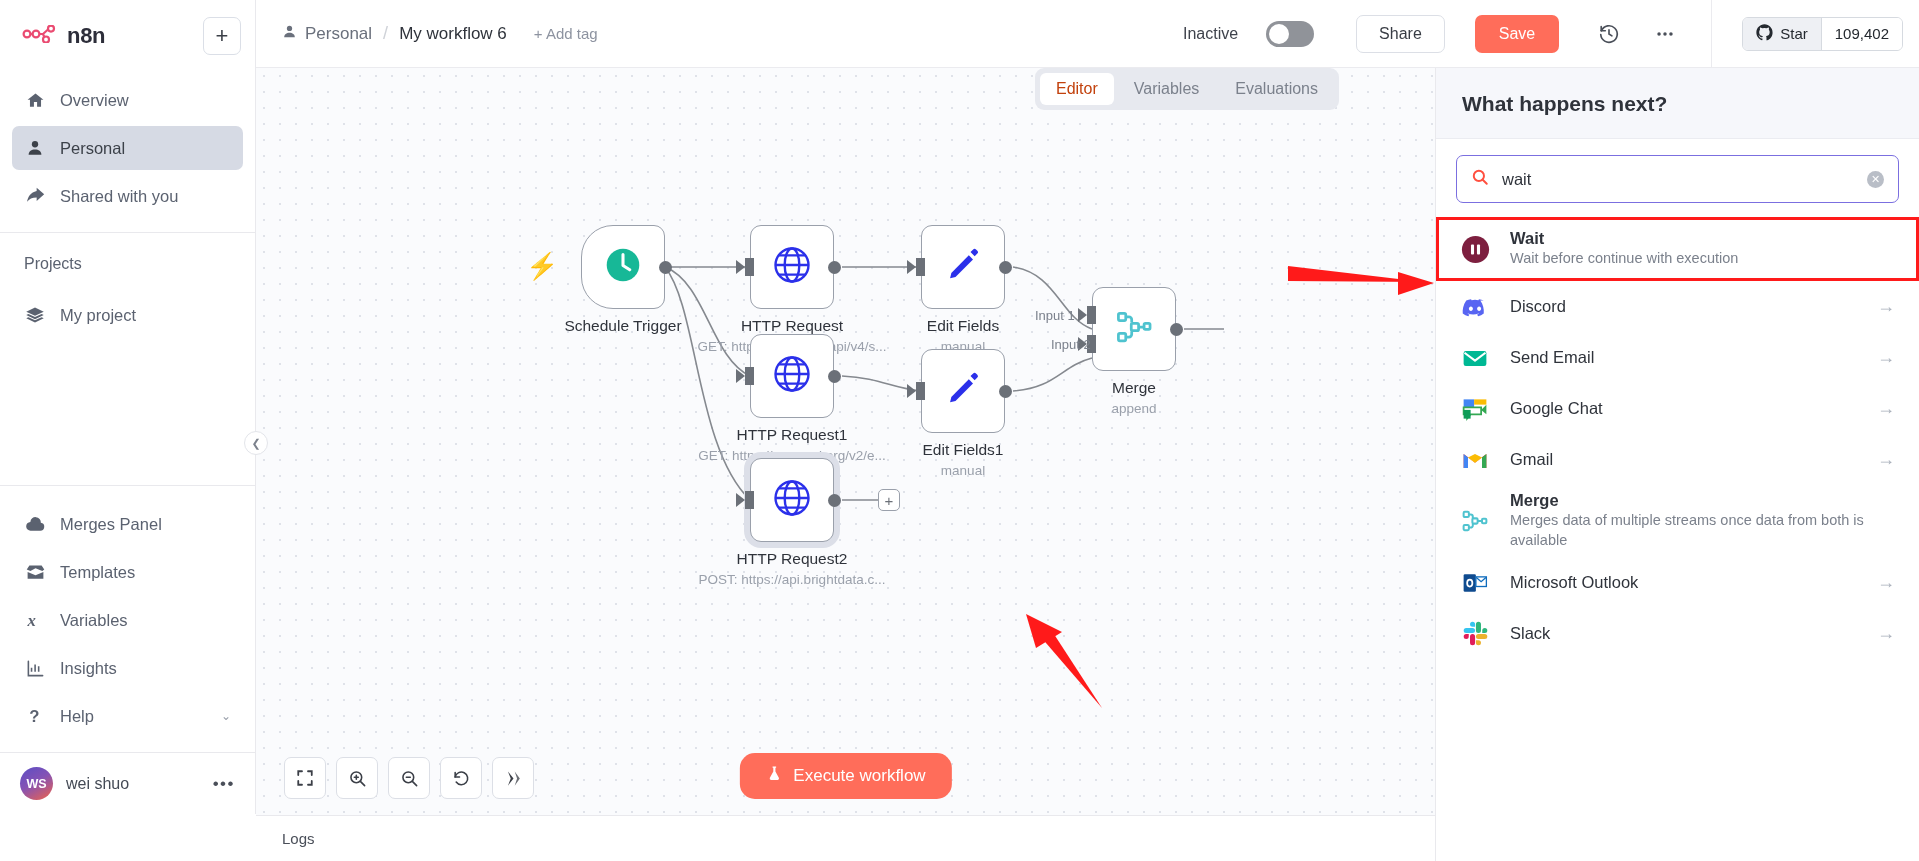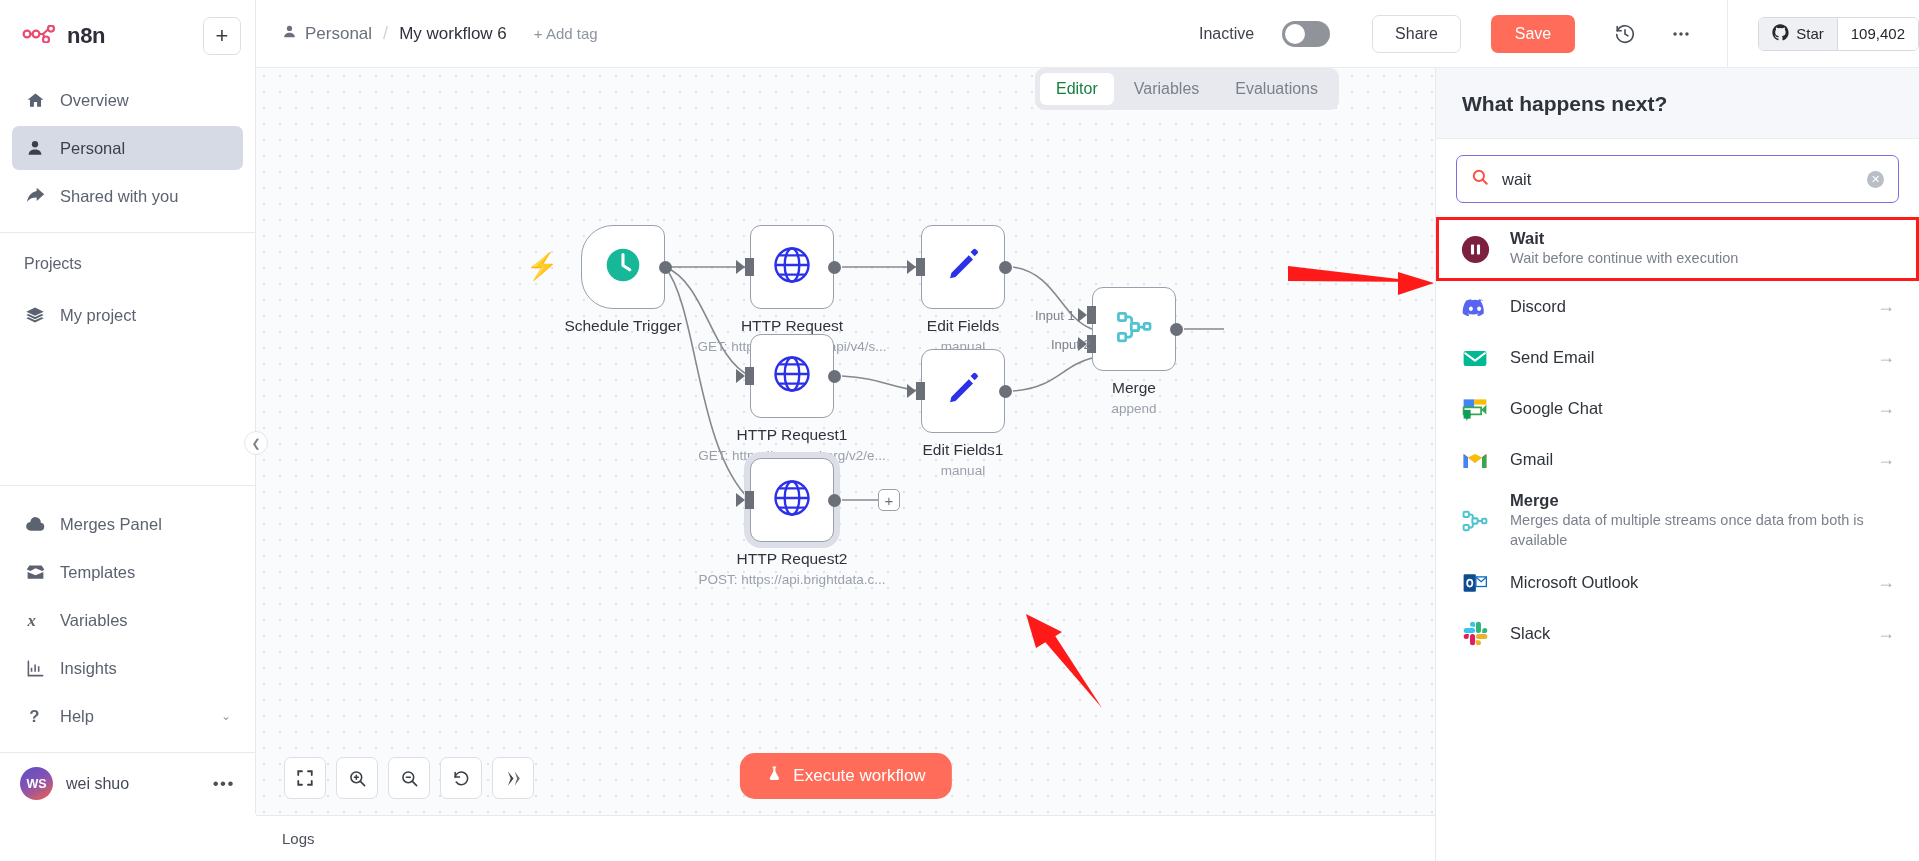--- a/index.html
+++ b/index.html
@@ -69,7 +69,7 @@
   .bc-slash { color: #cfd2d8; font-size: 18px; }
   .bc-title { color: #2f333b; cursor: pointer; }
   .add-tag { color: #8d93a0; font-size: 15px; margin-left: 16px; cursor: pointer; }
-  .top-right { margin-left: auto; display: flex; align-items: center; gap: 16px; }
+  .top-right { margin-left: auto; display: flex; align-items: center; gap: 16px; padding-right: 16px; }
   .inactive-label { font-size: 16px; color: #3f434c; margin-right: 12px; }
   .toggle {
     width: 48px; height: 26px; border-radius: 13px; background: #909399;

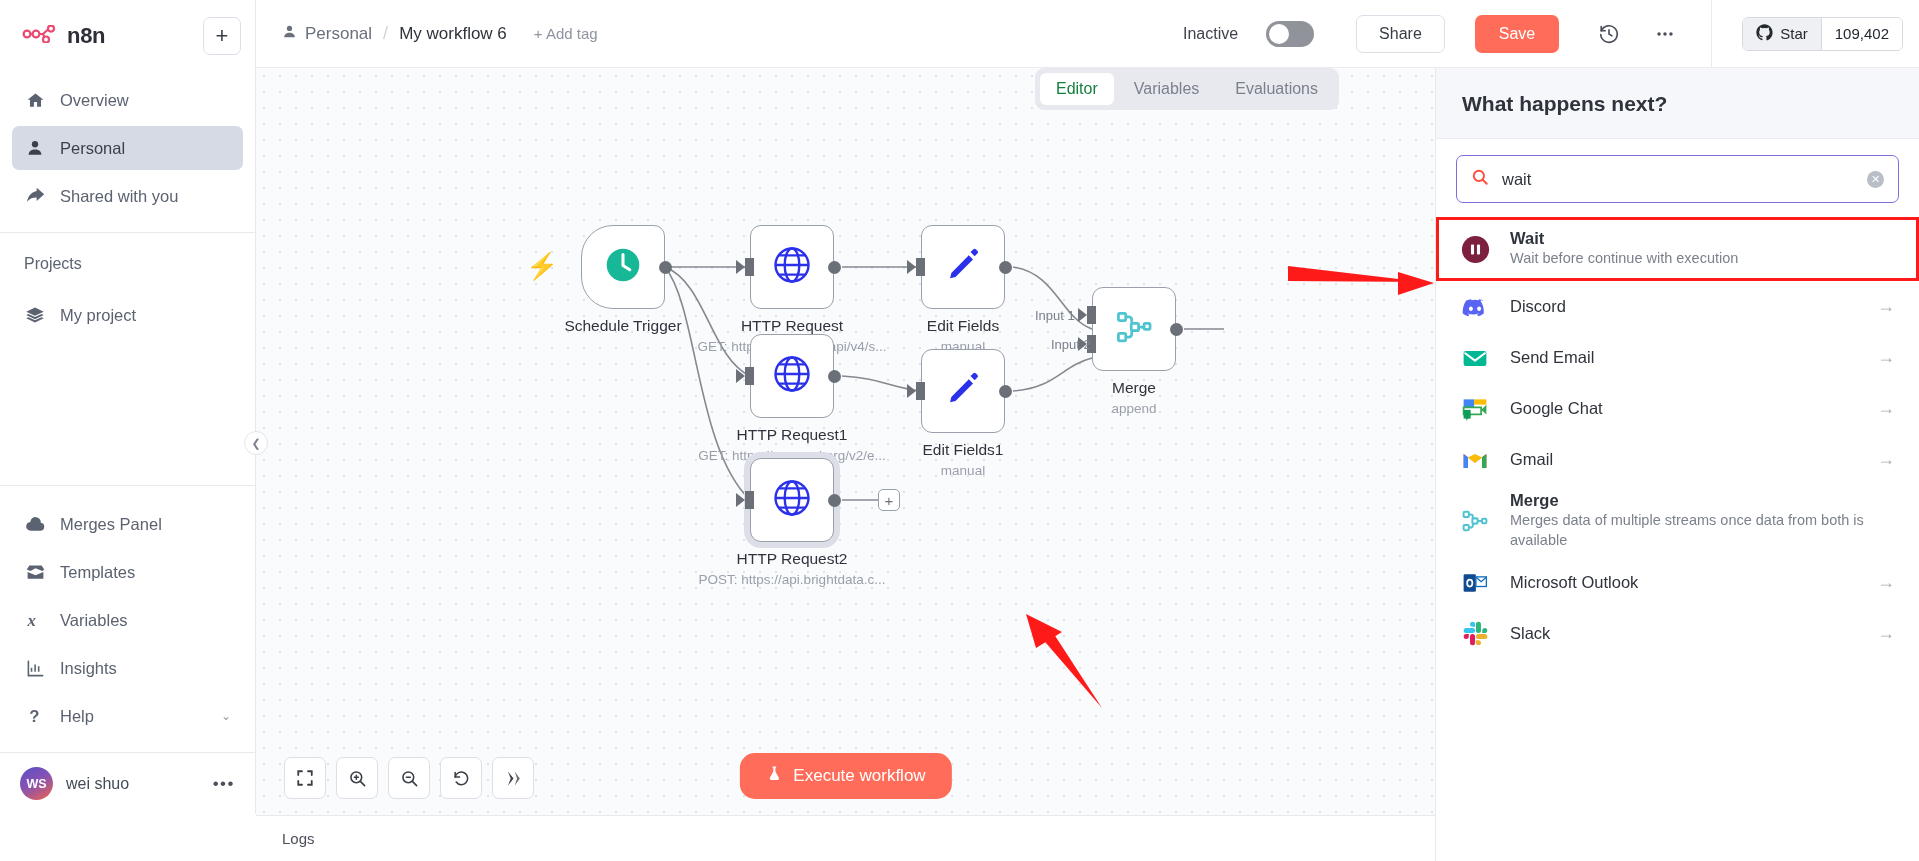--- a/index.html
+++ b/index.html
@@ -103,7 +103,7 @@
     background: #e7e9ef; border-radius: 9px; padding: 5px; display: flex; gap: 4px; z-index: 25;
   }
   .tab { padding: 7px 16px; border-radius: 6px; font-size: 16px; color: #7b818c; cursor: pointer; }
-  .tab.active { background: #fff; color: #15803d; }
+  .tab.active { background: #fff; color: #c2410c; }
 
   
   .canvas-wrap { position: relative; flex: 1 1 auto; display: flex; }

